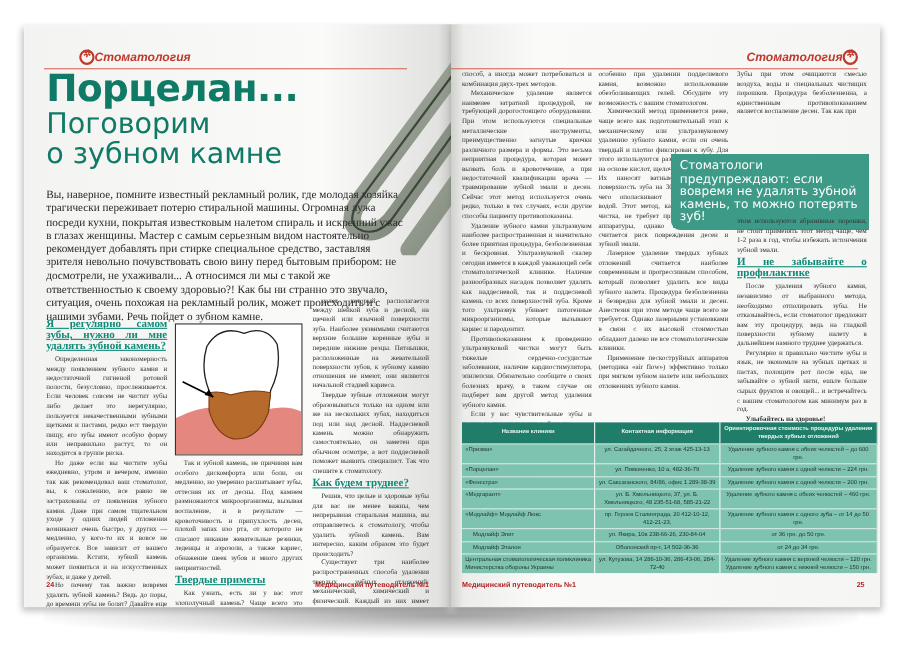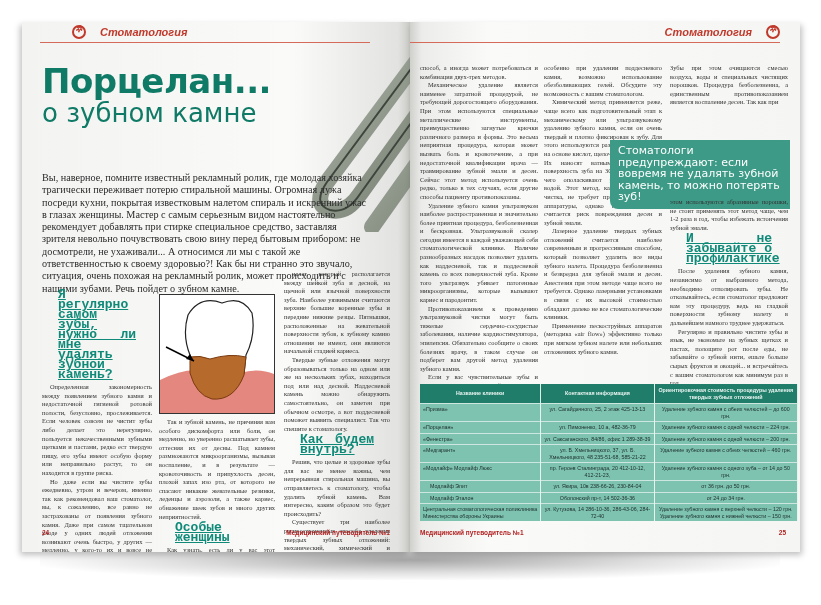--- a/index.html
+++ b/index.html
@@ -15,7 +15,7 @@
   .page-right { left: 410px; width: 390px; box-shadow: 2px 3px 6px rgba(0,0,0,0.25);
     background: linear-gradient(to right, #cfcfcc 0%, #ececea 3%, #fafaf9 20%, #f5f5f4 100%); }
 
-  .section-head { position: absolute; top: 3px; display: flex; align-items: center; gap: 14px;
+  .section-head { position: absolute; top: 23px; display: flex; align-items: center; gap: 0;
     font-family: "Liberation Sans", sans-serif; font-weight: bold; font-style: italic; color: #c0392b; font-size: 11px; padding-left: 32px; }
   .section-head .rule { position: absolute; top: 17px; height: 1px; background: #d46a5a; }
   .left-head { left: 18px; }

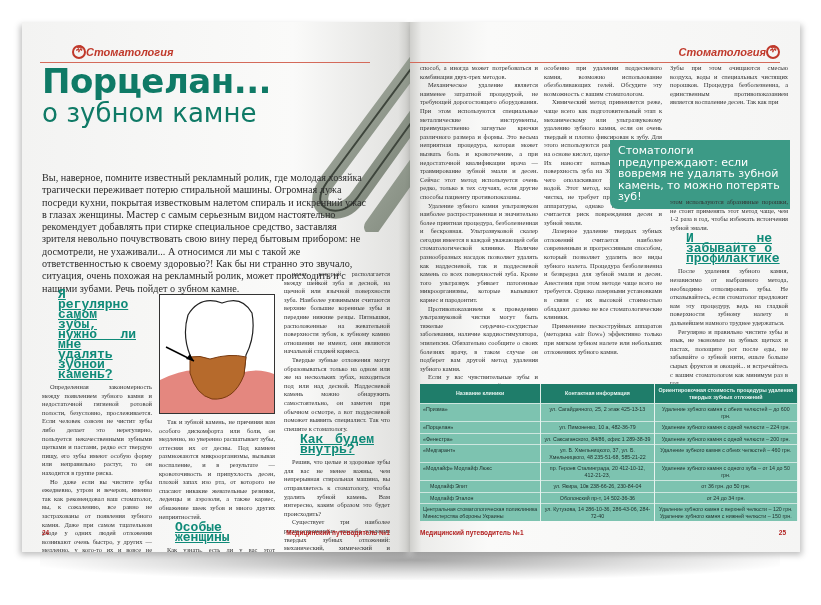--- a/index.html
+++ b/index.html
@@ -63,6 +63,7 @@
 
   <div class="headline">
     <div class="h1">Порцелан...</div>
+    <div class="h2">Поговорим</div>
     <div class="h2">о зубном камне</div>
   </div>
 

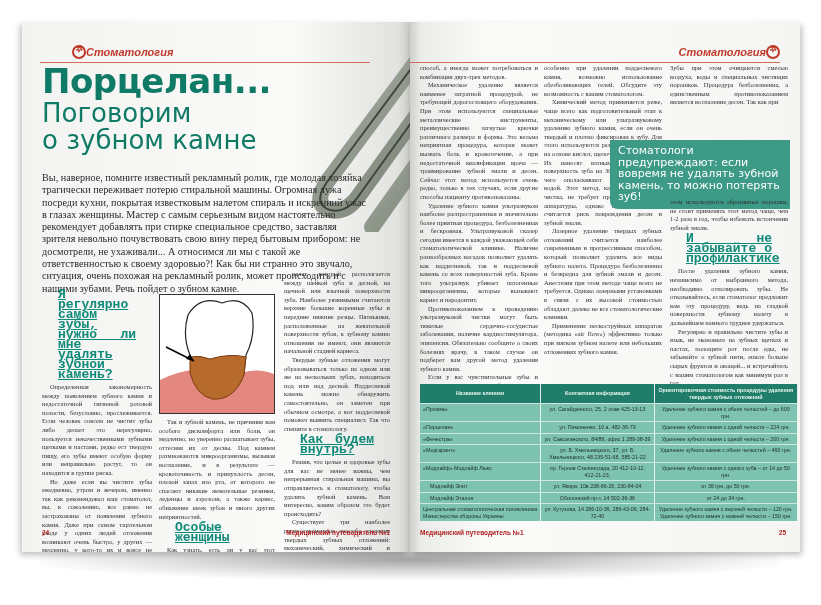--- a/index.html
+++ b/index.html
@@ -33,7 +33,7 @@
 
   .lead { position: absolute; left: 20px; top: 150px; width: 330px; font-size: 10.2px; line-height: 12.3px; font-weight: normal; color: #2a2a2a; }
 
-  .sub { font-family: Liberation Mono, monospace; font-weight: bold; color: #0f8a78; text-decoration: underline; font-size: 13px; line-height: 10px; margin: 2px 16px 3px; }
+  .sub { font-family: Liberation Serif, serif; font-weight: bold; color: #0f8a78; text-decoration: underline; font-size: 10px; line-height: 10px; margin: 2px 0 3px; }
   .col { position: absolute; font-size: 6.4px; line-height: 8.6px; text-align: justify; color: #333; }
   .col p { text-indent: 8px; }
 

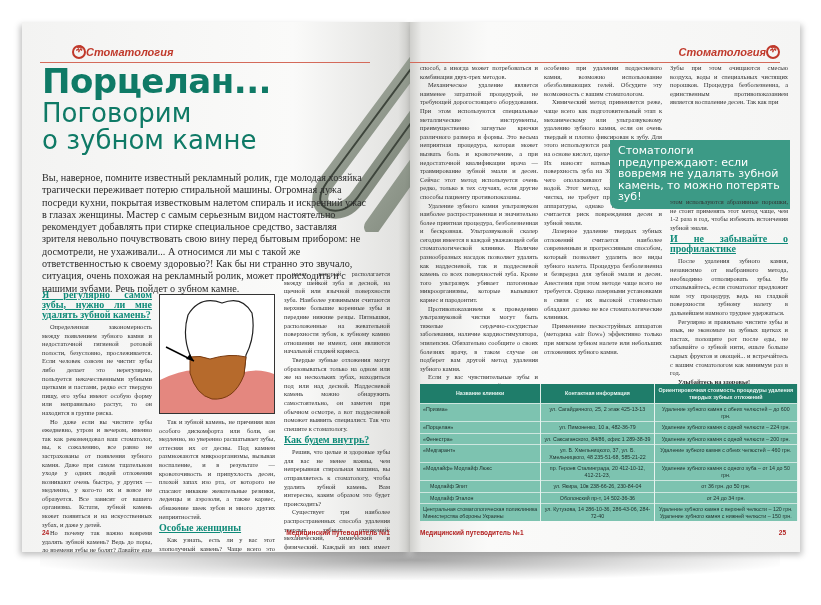--- a/index.html
+++ b/index.html
@@ -109,7 +109,7 @@
   <div class="col" style="left:262px; top:248px; width:106px;">
     <p>налет, который располагается между шейкой зуба и десной, на щечной или язычной поверхности зуба. Наиболее уязвимыми считаются верхние большие коренные зубы и передние нижние резцы. Пятнышки, расположенные на жевательной поверхности зубов, к зубному камню отношения не имеют, они являются начальной стадией кариеса.</p>
     <p>Твердые зубные отложения могут образовываться только на одном или же на нескольких зубах, находиться под или над десной. Наддесневой камень можно обнаружить самостоятельно, он заметен при обычном осмотре, а вот поддесневой поможет выявить специалист. Так что спешите к стоматологу.</p>
-    <div class="sub">Как будем внутрь?</div>
+    <div class="sub">Как будем труднее?</div>
     <p>Решив, что целые и здоровые зубы для вас не менее важны, чем непрерывная стиральная машина, вы отправляетесь к стоматологу, чтобы удалить зубной камень. Вам интересно, каким образом это будет происходить?</p>
     <p>Существует три наиболее распространенных способа удаления твердых зубных отложений: механический, химический и физический. Каждый из них имеет свои достоинства и недостатки, показания и противопоказания. В некоторых случаях врач выберет один, наиболее подходящий именно для вас</p>
   </div>

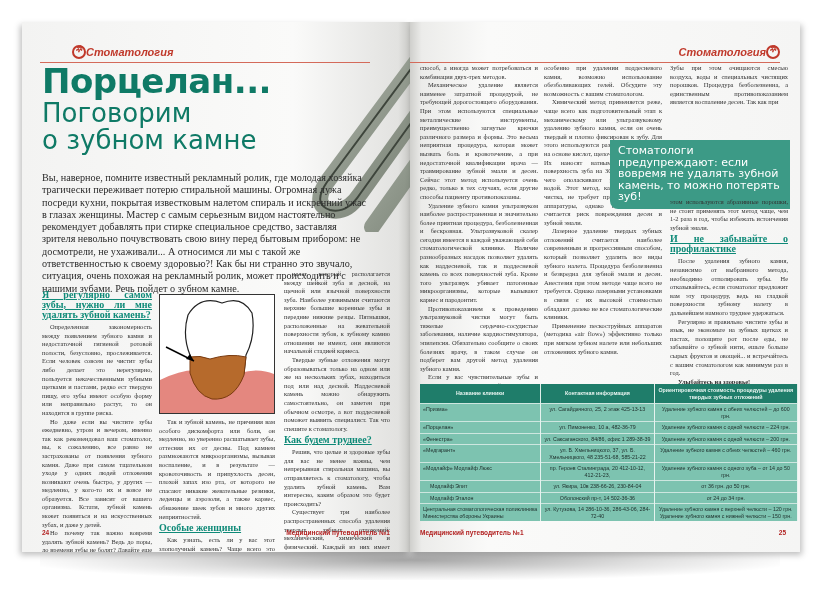--- a/index.html
+++ b/index.html
@@ -102,7 +102,7 @@
 
   <div class="col" style="left:137px; top:396px; width:116px;">
     <p>Так и зубной камень, не причиняя вам особого дискомфорта или боли, он медленно, но уверенно расшатывает зубы, оттесняя их от десны. Под камнем размножаются микроорганизмы, вызывая воспаление, и в результате — кровоточивость и припухлость десен, плохой запах изо рта, от которого не спасают никакие жевательные резинки, леденцы и аэрозоли, а также кариес, обнажение шеек зубов и много других неприятностей.</p>
-    <div class="sub">Особые женщины</div>
+    <div class="sub">Твердые приметы</div>
     <p>Как узнать, есть ли у вас этот злополучный камень? Чаще всего это белый, желтоватый или коричневый твердый</p>
   </div>
 

